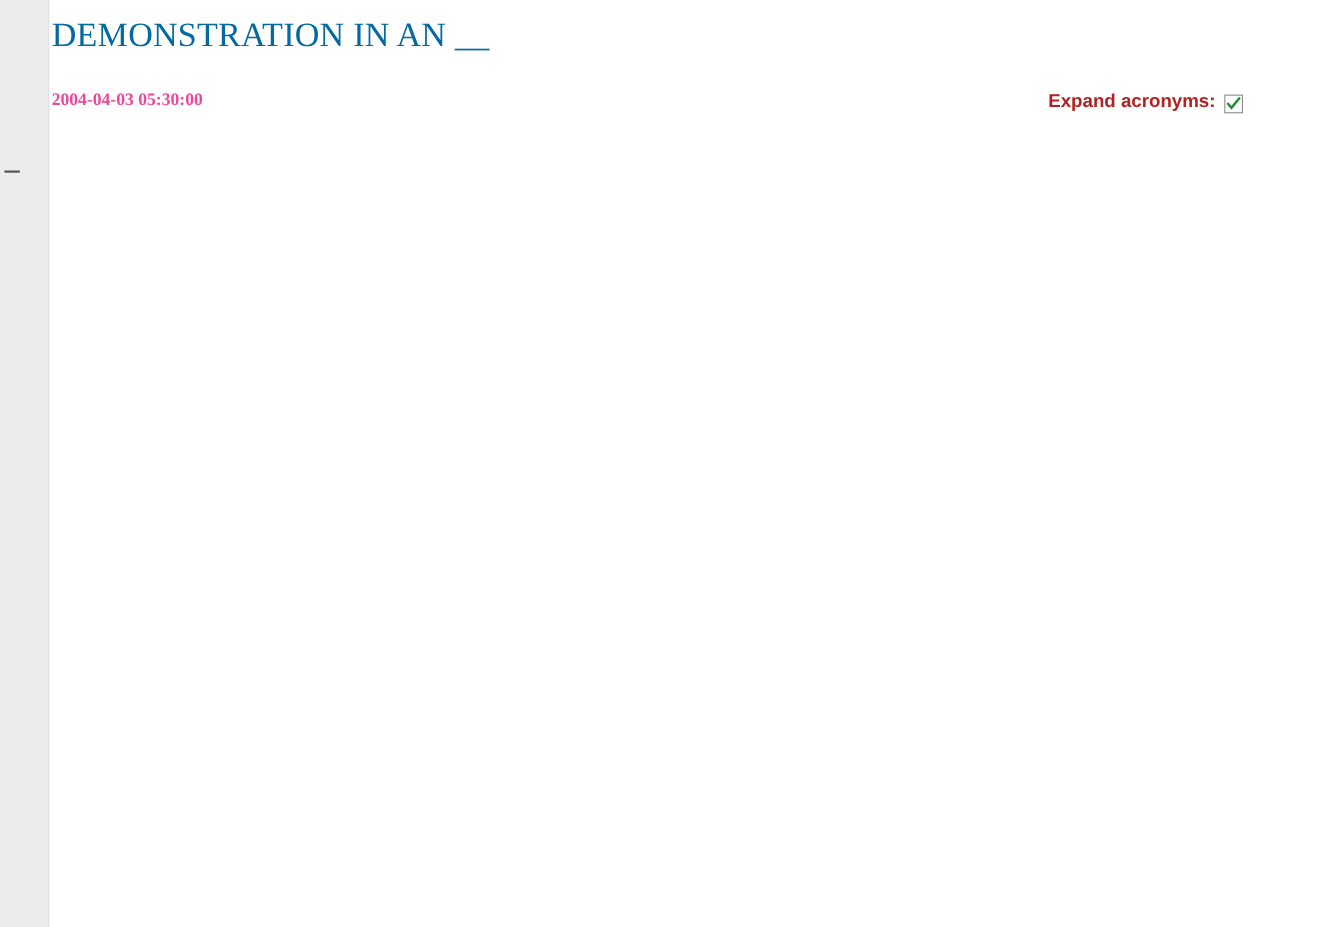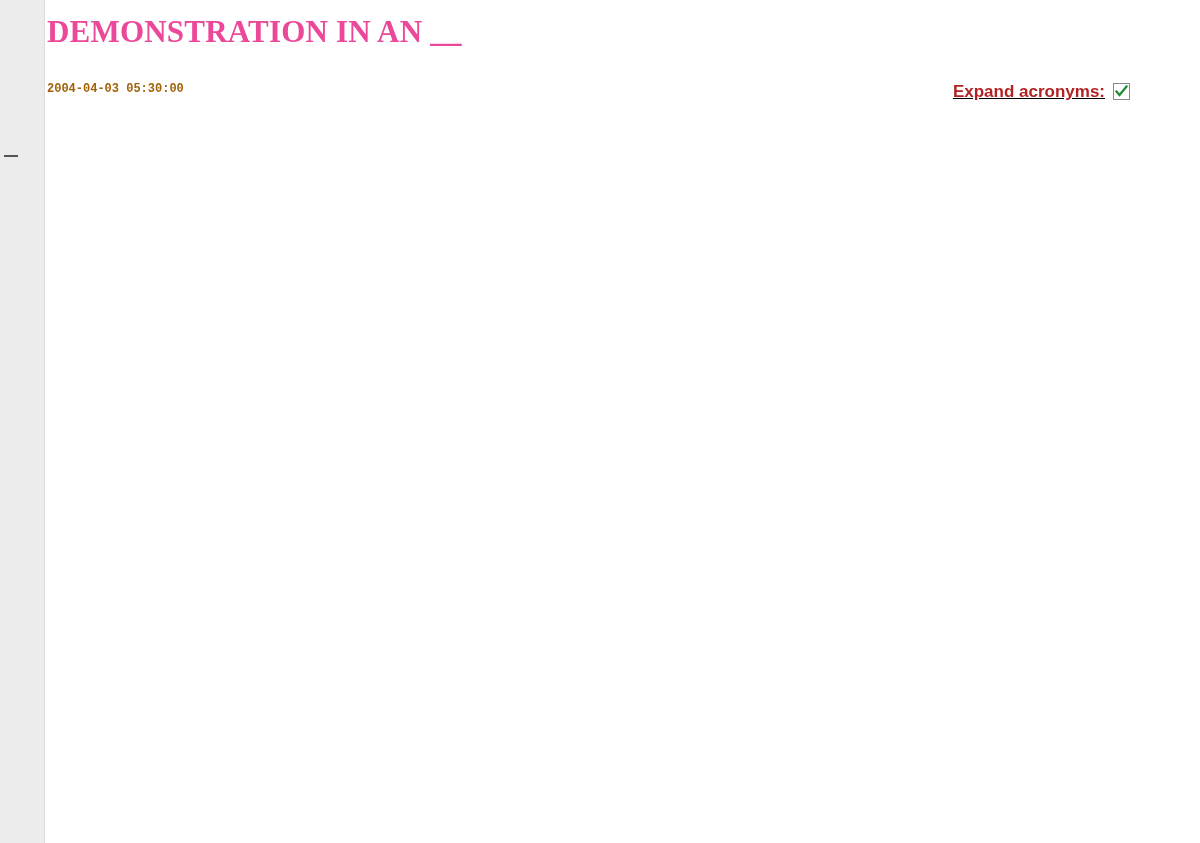--- a/index.html
+++ b/index.html
@@ -45,10 +45,10 @@
     left: 2px;
     top: 14px;
     font-family: "Liberation Serif", serif;
-    font-weight: bold;
+    font-weight: normal;
     font-size: 31px;
     letter-spacing: 0.2px;
-    color: #ec4899;
+    color: #0369a1;
     white-space: nowrap;
   }
   .meta-row {

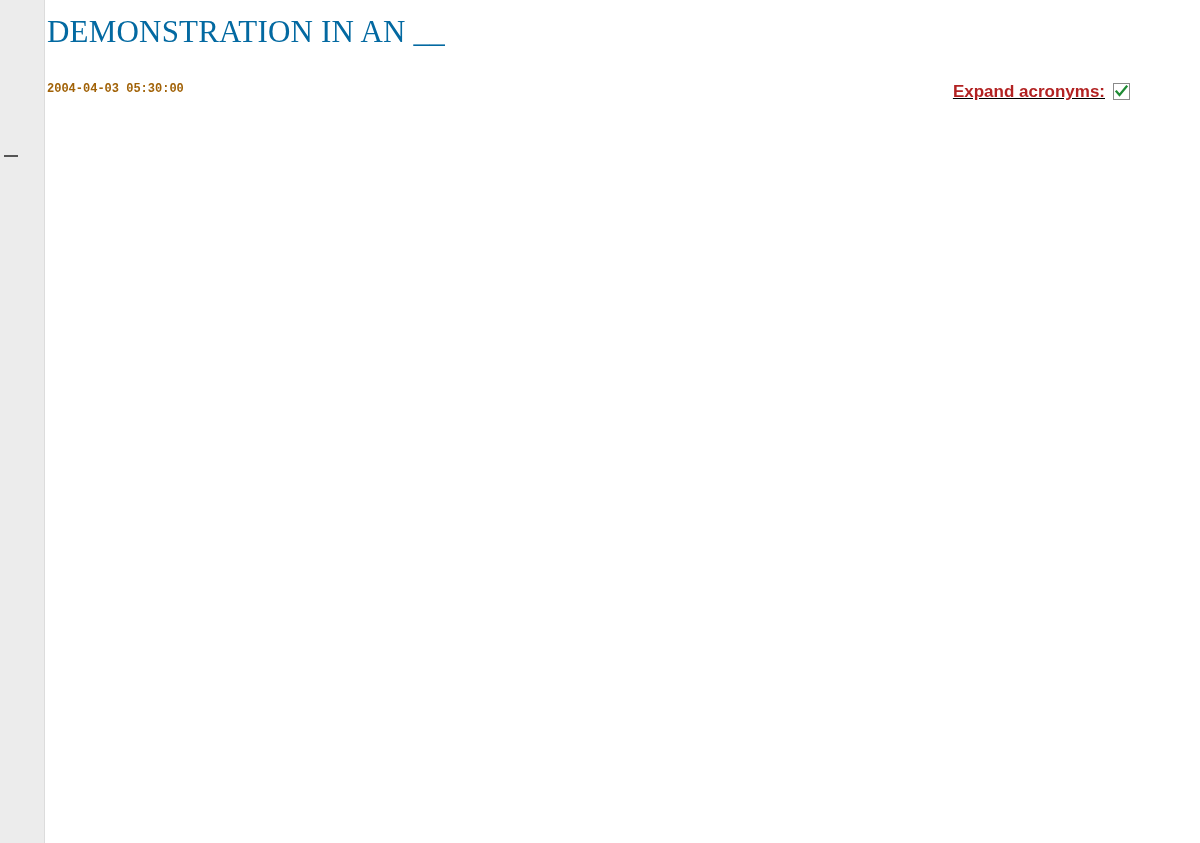--- a/index.html
+++ b/index.html
@@ -62,10 +62,10 @@
     position: absolute;
     left: 2px;
     top: 0;
-    font-family: Liberation Mono, monospace;
-    font-size: 12px;
+    font-family: Liberation Serif, serif;
+    font-size: 16px;
     font-weight: bold;
-    color: #a16207;
+    color: #ec4899;
     white-space: nowrap;
   }
   .acronym-toggle {

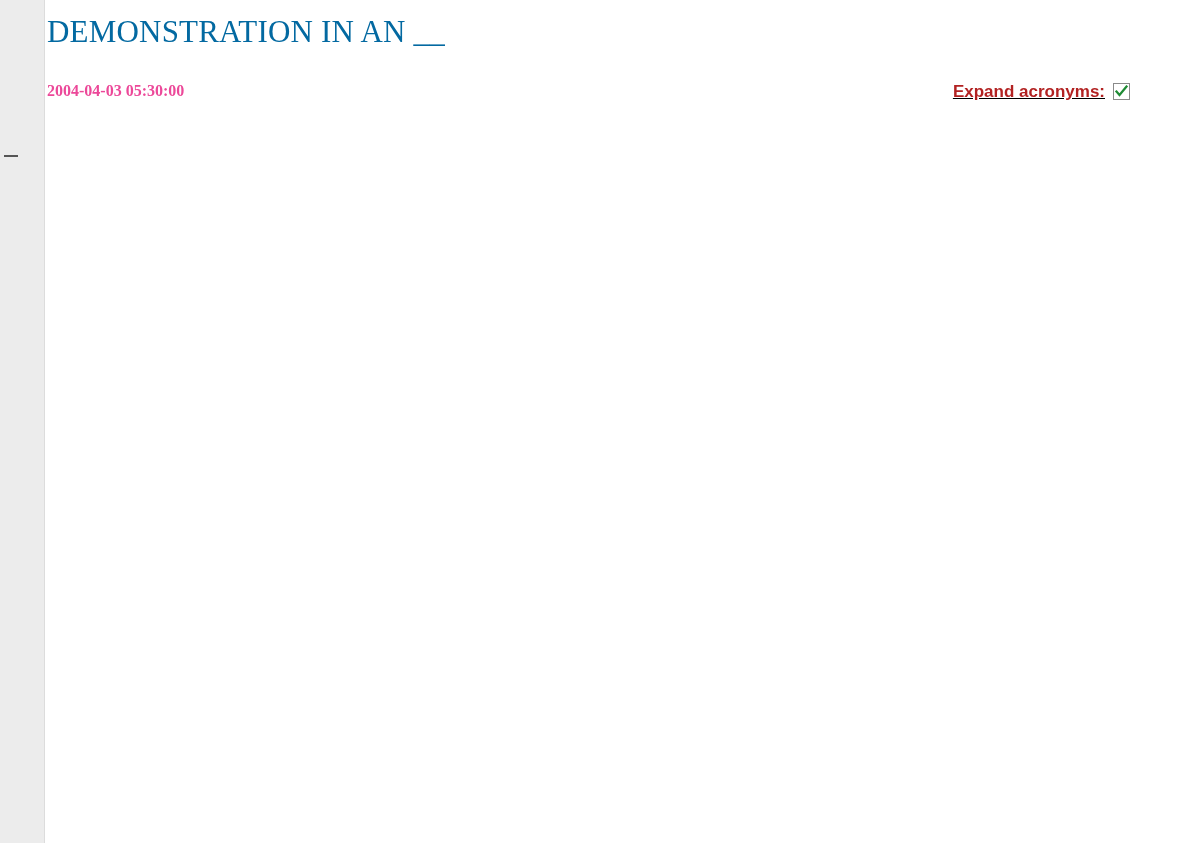--- a/index.html
+++ b/index.html
@@ -73,9 +73,8 @@
     right: 0;
     top: 0;
     display: flex;
-    align-items: flex-start;
+    align-items: flex-end;
     gap: 8px;
-    text-decoration: underline;
   }
   .acronym-label {
     font-family: "Liberation Sans", sans-serif;

